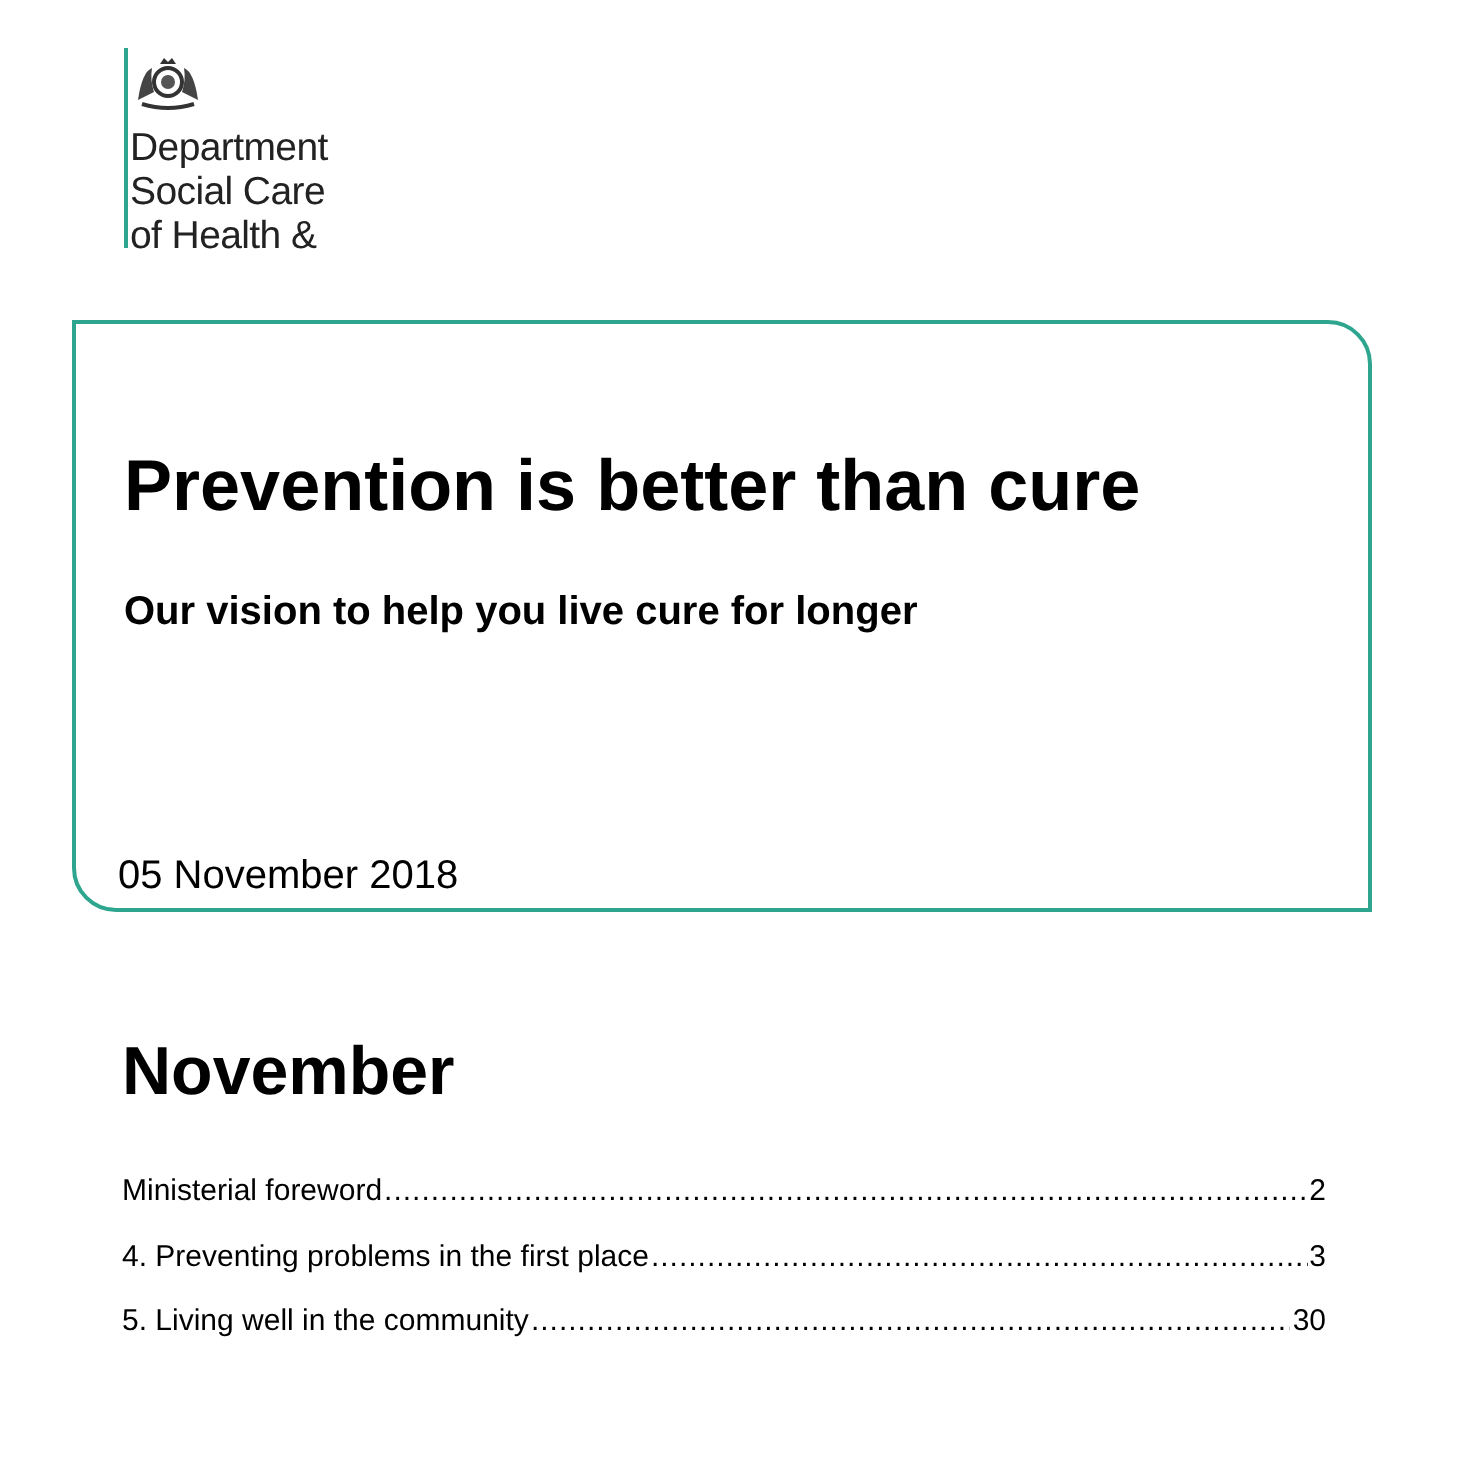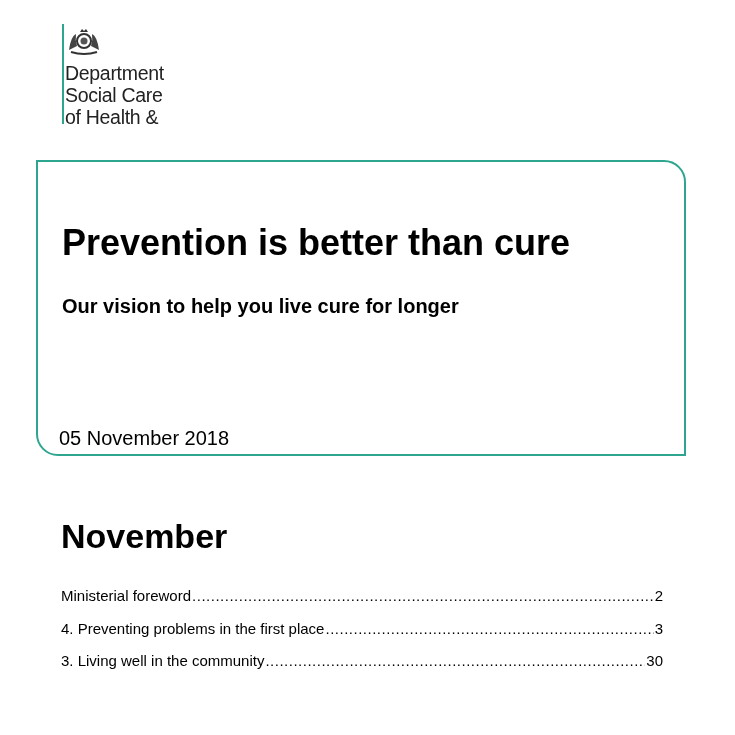--- a/index.html
+++ b/index.html
@@ -58,7 +58,7 @@
     <span class="toc-page">3</span>
   </div>
   <div class="toc-row">
-    <span class="toc-label">3. Living well in the community</span>
+    <span class="toc-label">5. Living well in the community</span>
     <span class="toc-dots"></span>
     <span class="toc-page">30</span>
   </div>

